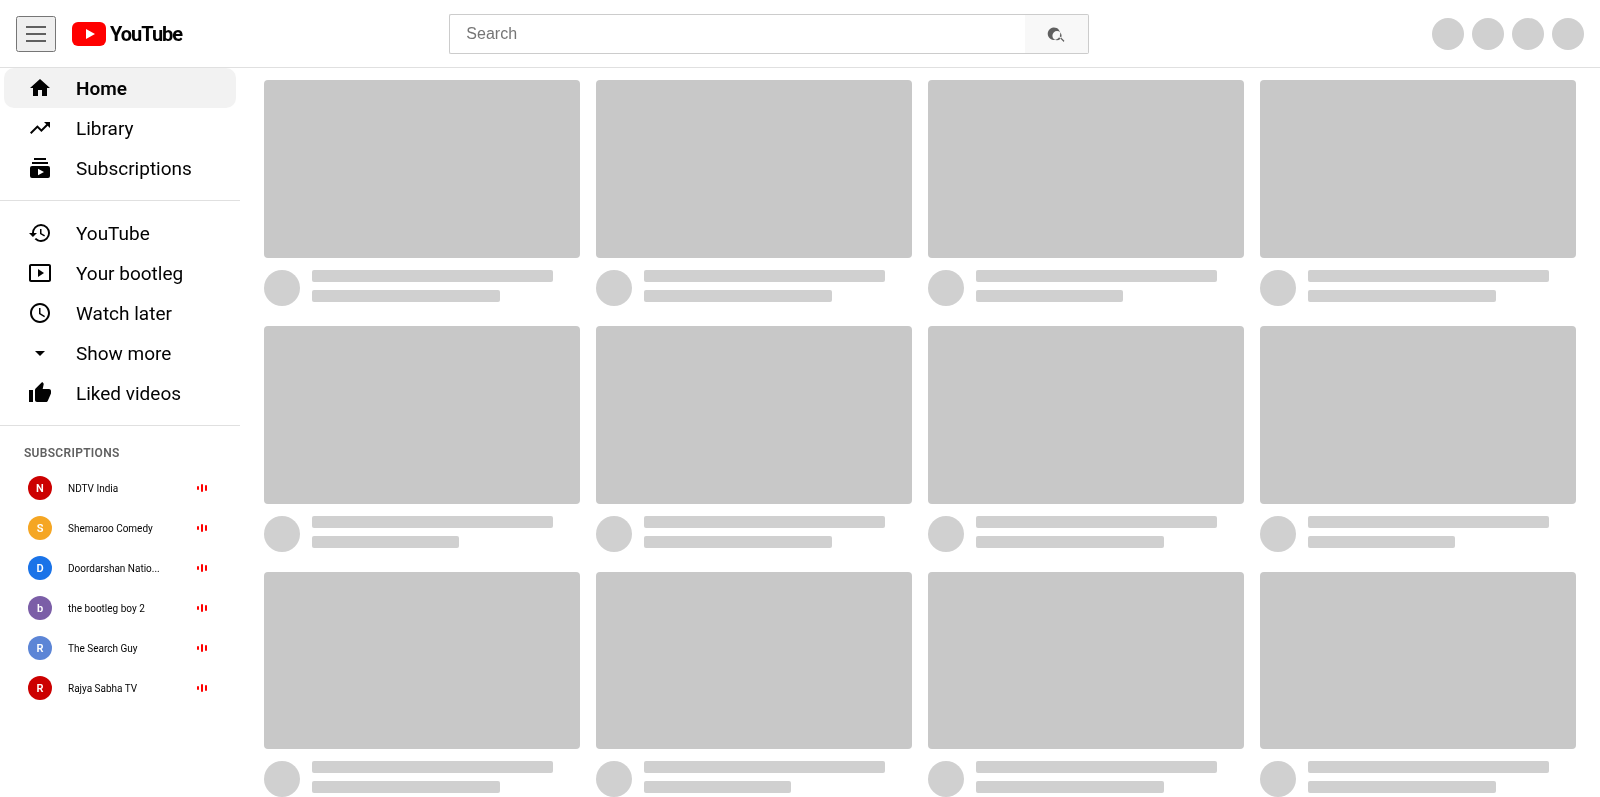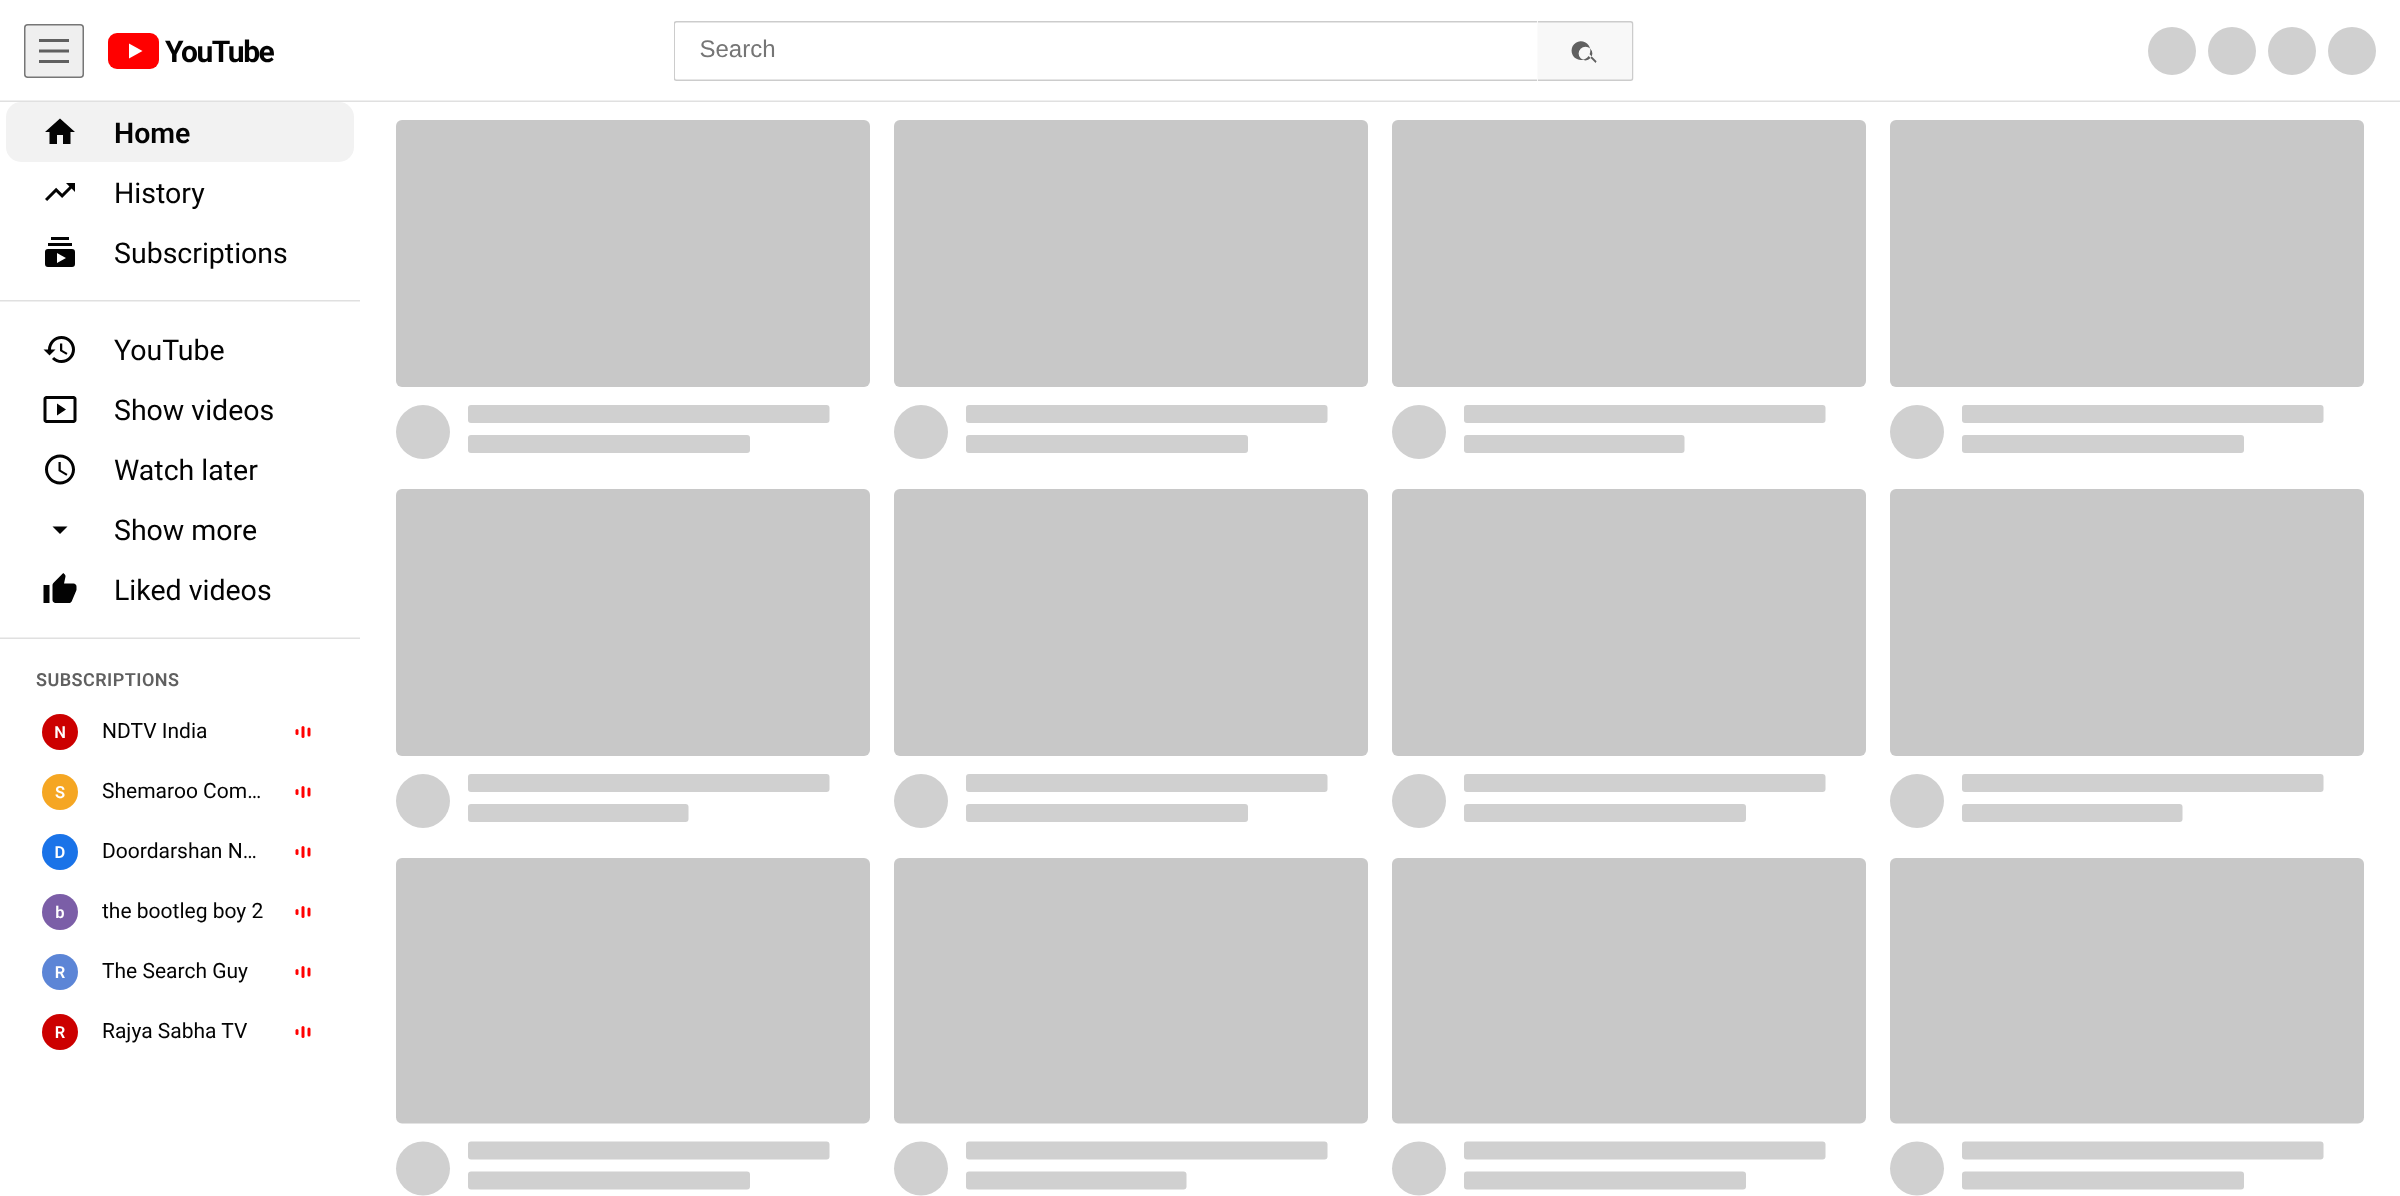--- a/index.html
+++ b/index.html
@@ -305,7 +305,7 @@
             <path d="M16 6l2.29 2.29-4.88 4.88-4-4L2 16.59 3.41 18l6-6 4 4 6.3-6.29L22 12V6z"></path>
           </svg>
       </span>
-      <span class="item-label">History</span>
+      <span class="item-label">Library</span>
     </div>
     <div class="sidebar-item">
       <span class="item-icon">

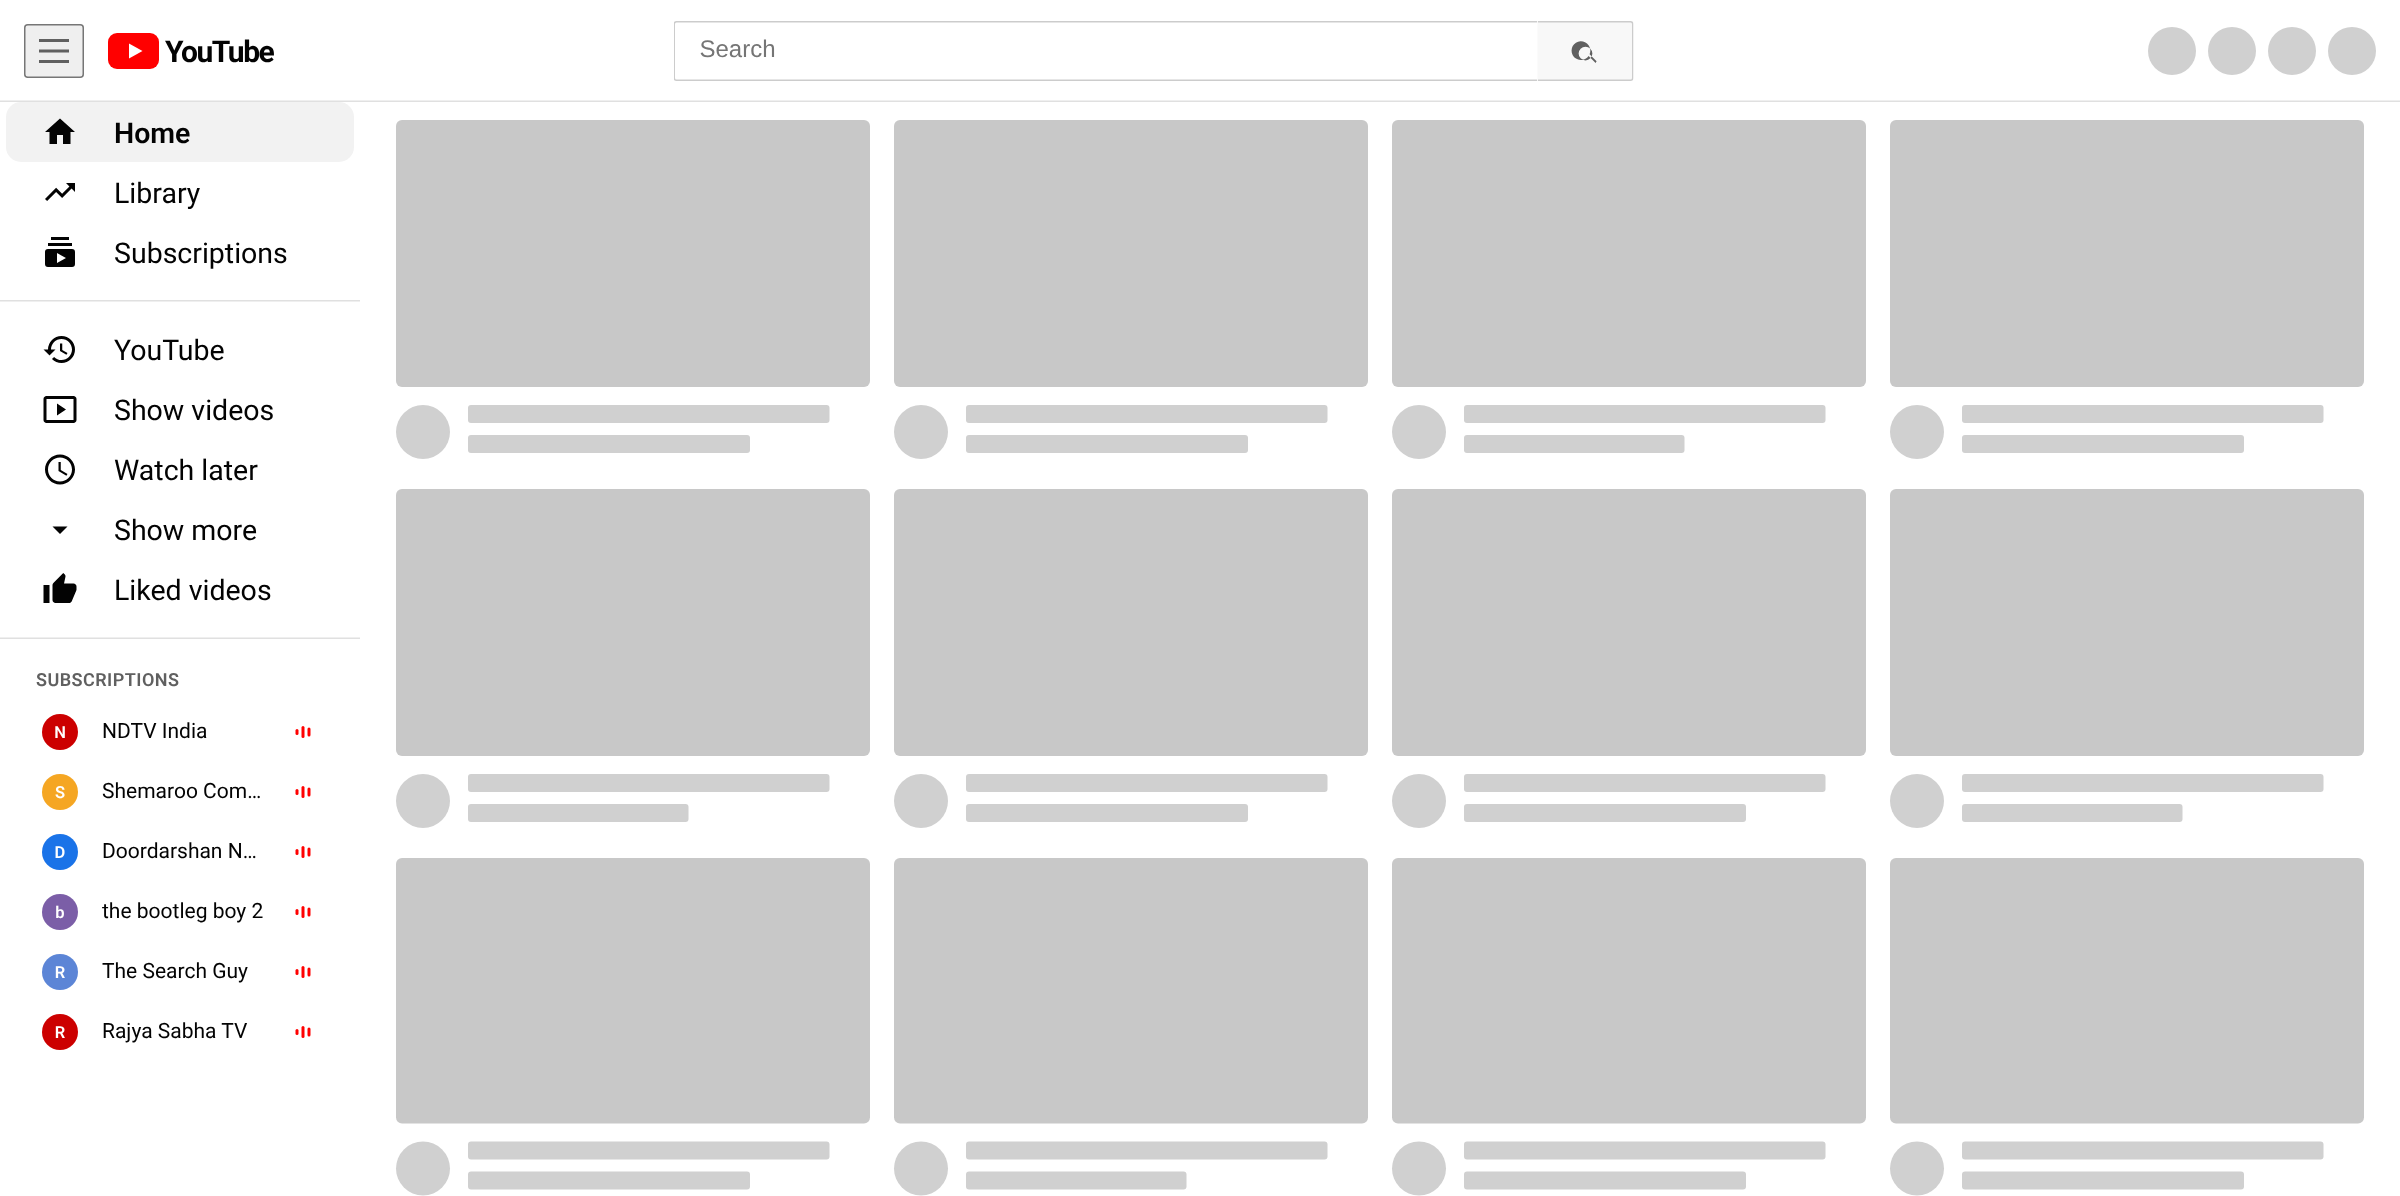--- a/index.html
+++ b/index.html
@@ -332,7 +332,7 @@
             <path d="M10 8l6 4-6 4V8zm11-5H3c-1.1 0-2 .9-2 2v14c0 1.1.9 2 2 2h18c1.1 0 2-.9 2-2V5c0-1.1-.9-2-2-2zm0 16H3V5h18v14z"></path>
           </svg>
       </span>
-      <span class="item-label">Show videos</span>
+      <span class="item-label">Your bootleg</span>
     </div>
     <div class="sidebar-item">
       <span class="item-icon">

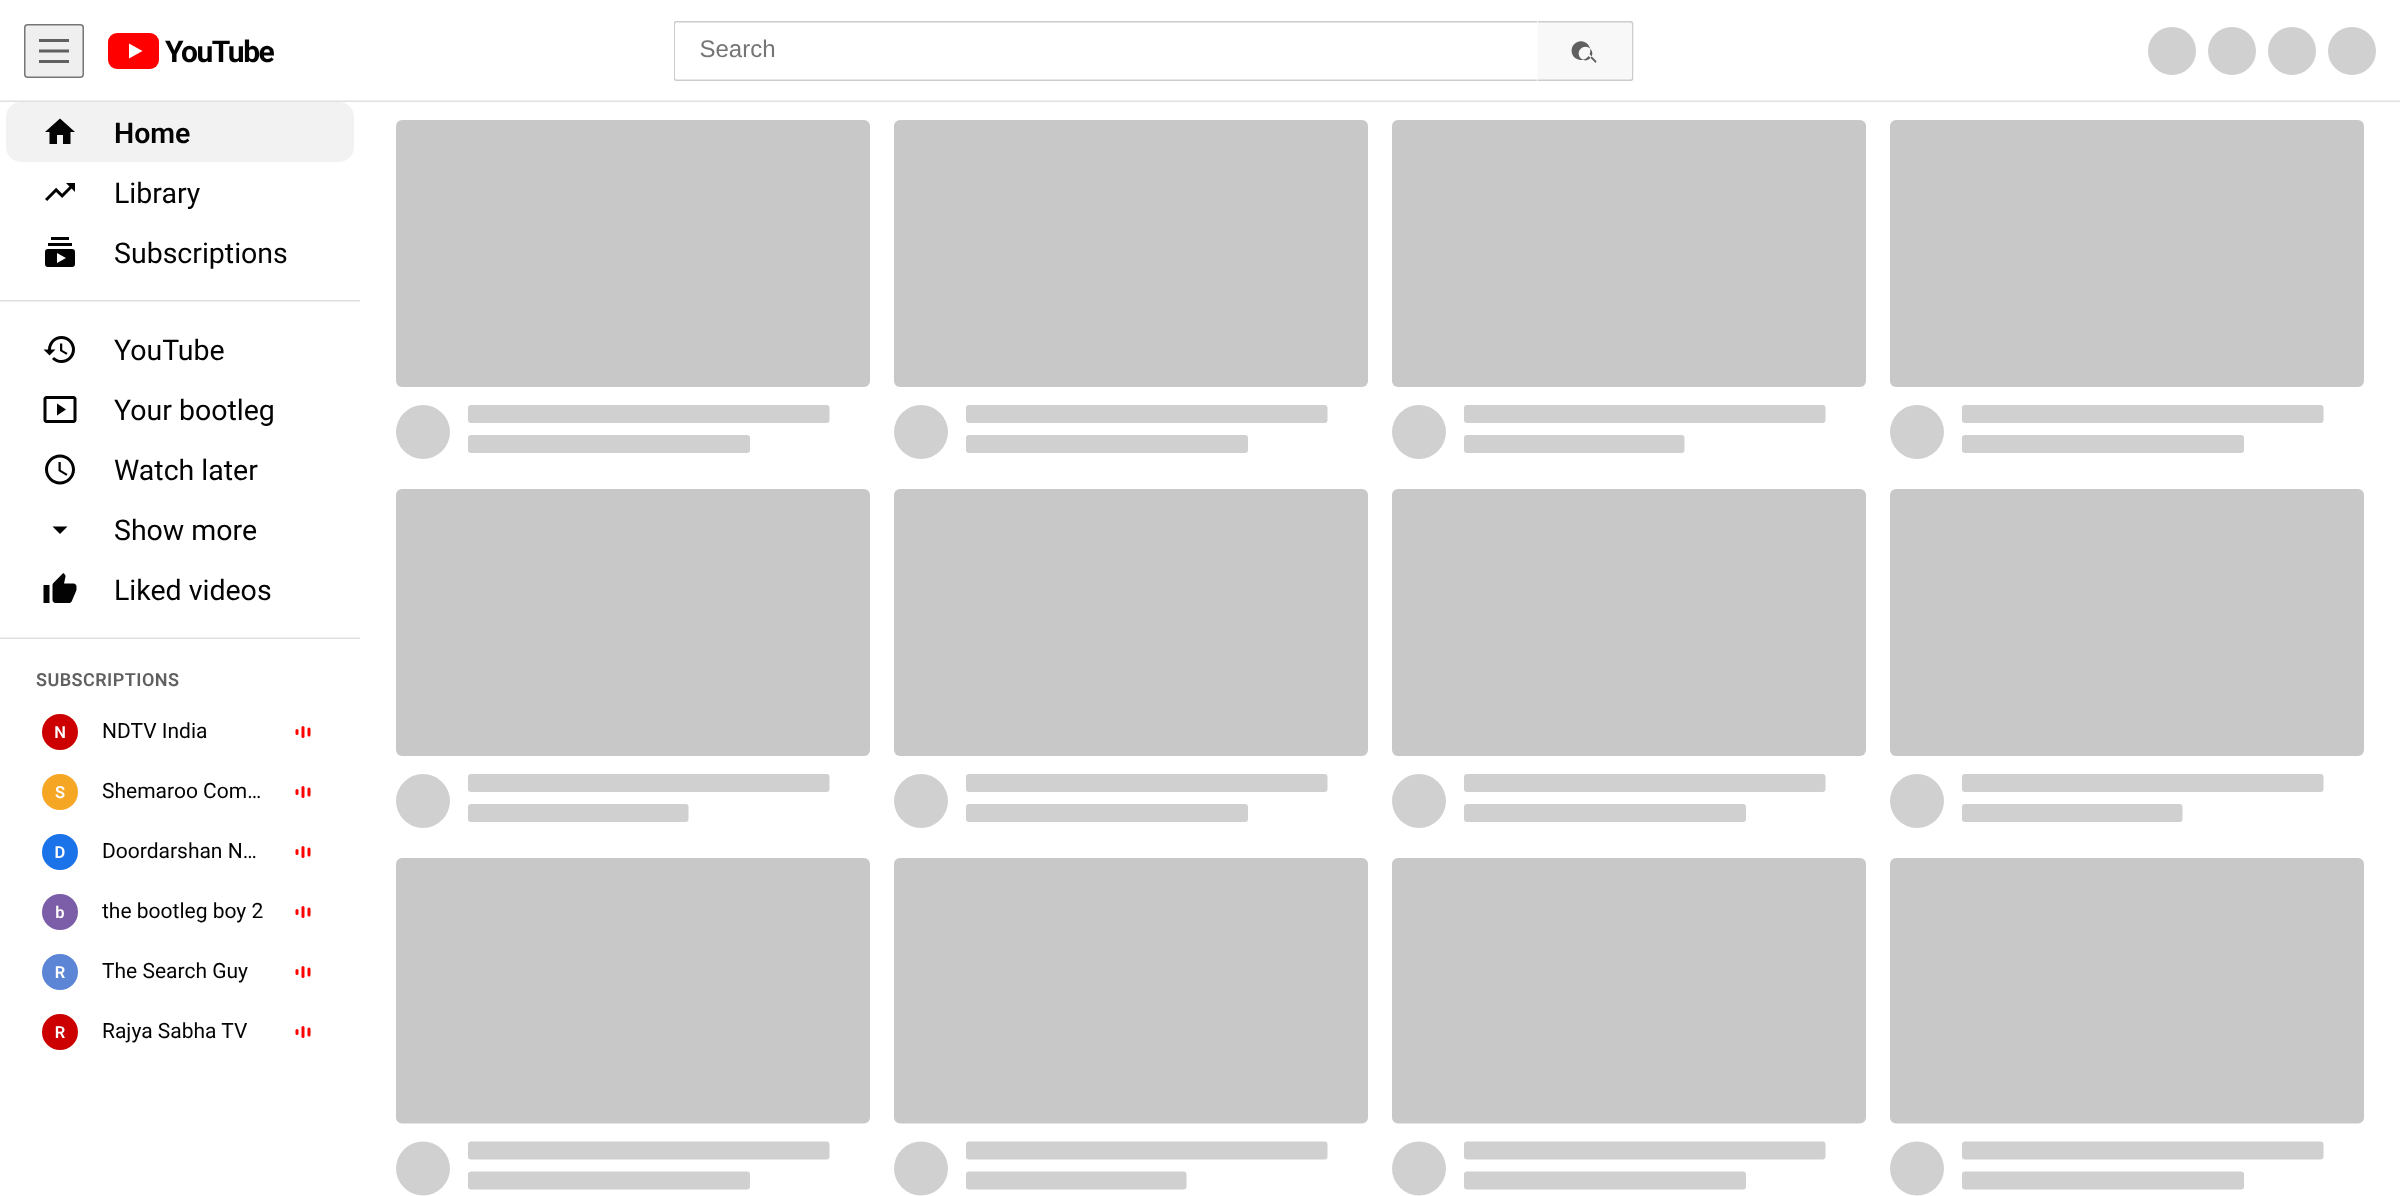--- a/index.html
+++ b/index.html
@@ -180,7 +180,7 @@
       border-radius: 50%;
       flex-shrink: 0;
     }
-    .sub-name { flex: 1; font-size: 14px; white-space: nowrap; overflow: hidden; text-overflow: ellipsis; }
+    .sub-name { flex: 1; font-size: 10px; white-space: nowrap; overflow: hidden; text-overflow: ellipsis; }
     .live-badge {
       width: 20px;
       height: 12px;

